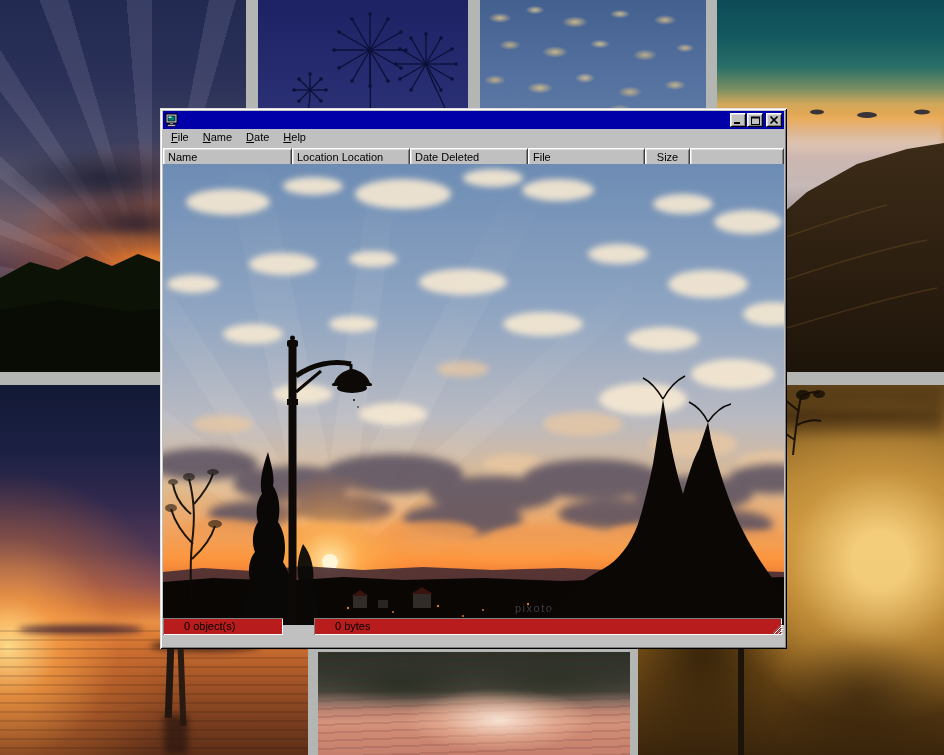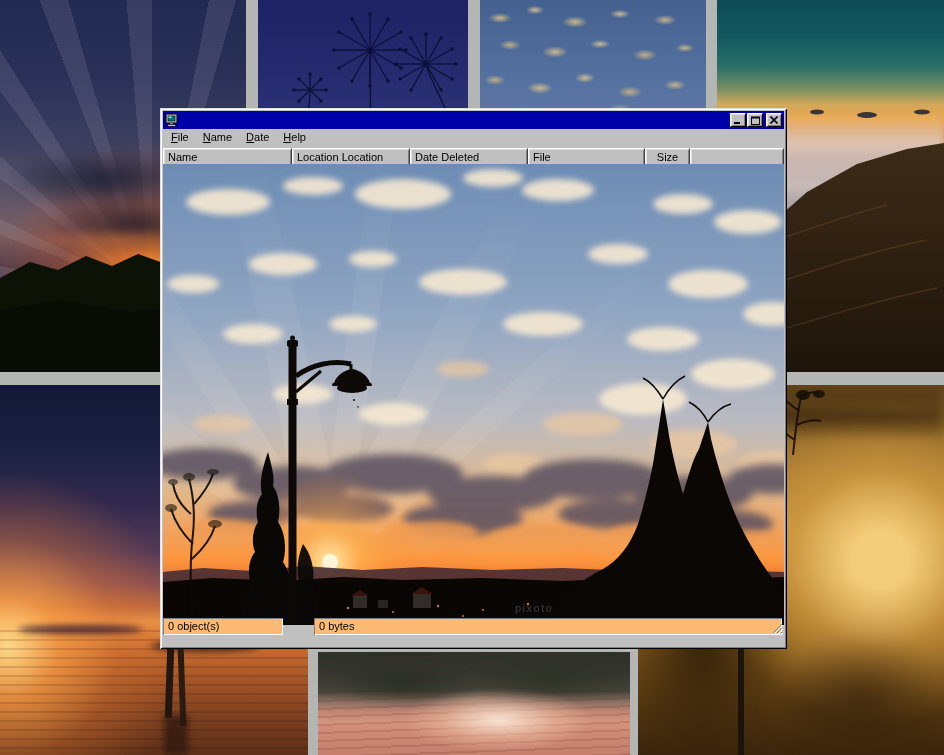--- a/index.html
+++ b/index.html
@@ -123,8 +123,8 @@
   .content svg { position:absolute; left:0; top:0; }
 
   .statusbar { height:17px; margin-top:2px; display:flex; position:relative; }
-  .spanel { height:17px; font-size:11px; padding:2px 5px; color:#000;
-    box-shadow: inset 1px 1px 0 #808080, inset -1px -1px 0 #fff; background:#fdba74;
+  .spanel { height:17px; font-size:11px; padding:2px 21px; color:#000;
+    box-shadow: inset 1px 1px 0 #808080, inset -1px -1px 0 #fff; background:#b91c1c;
     overflow:hidden; white-space:nowrap; }
   .spanel.objects { width:120px; margin-right:3px; }
   .spanel.bytes { flex:1; margin-right:2px;margin-left:28px; }

